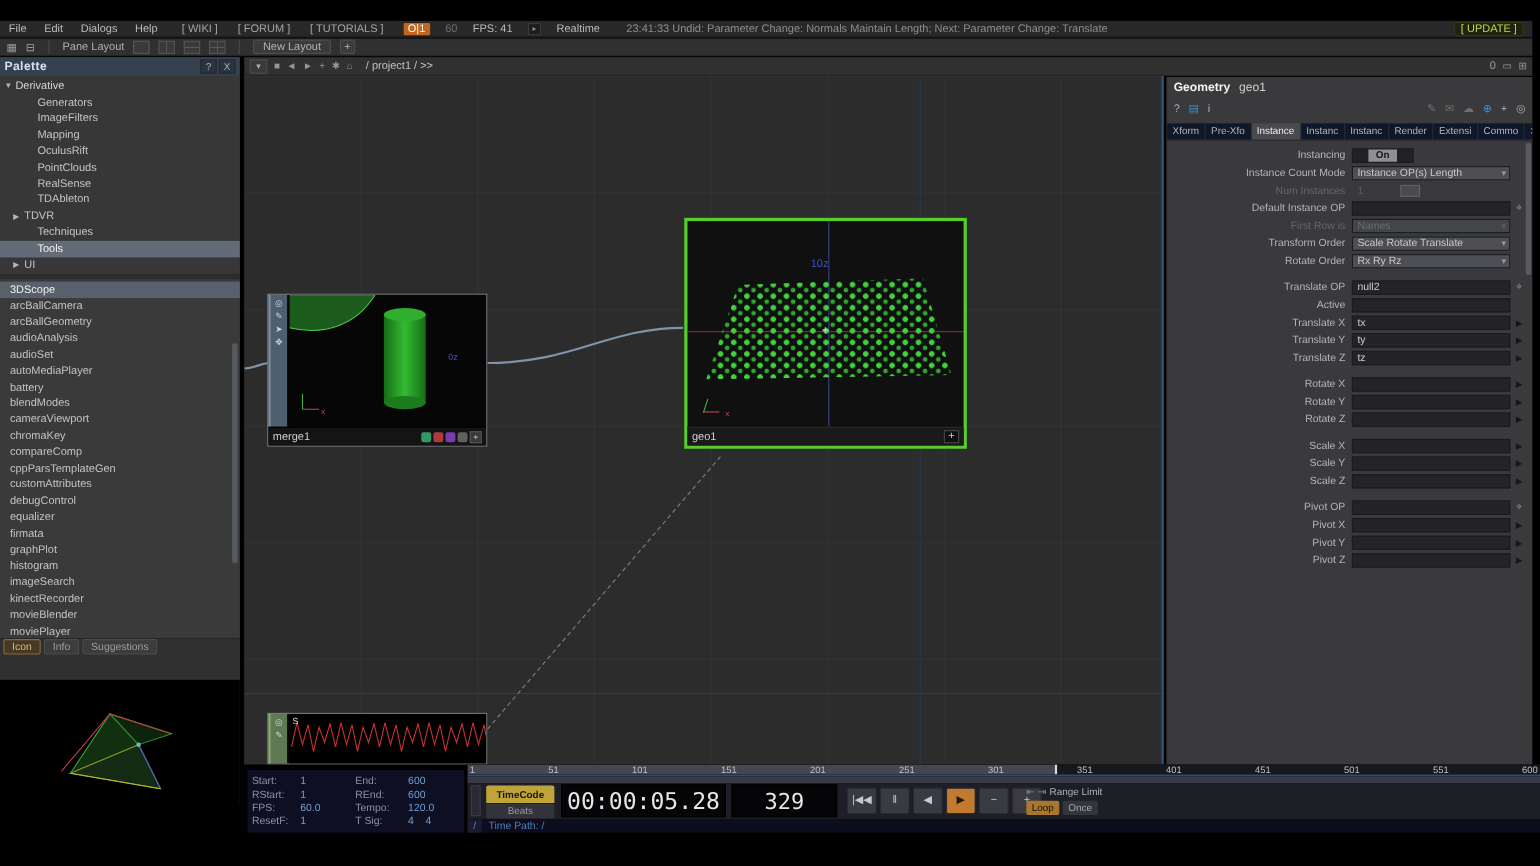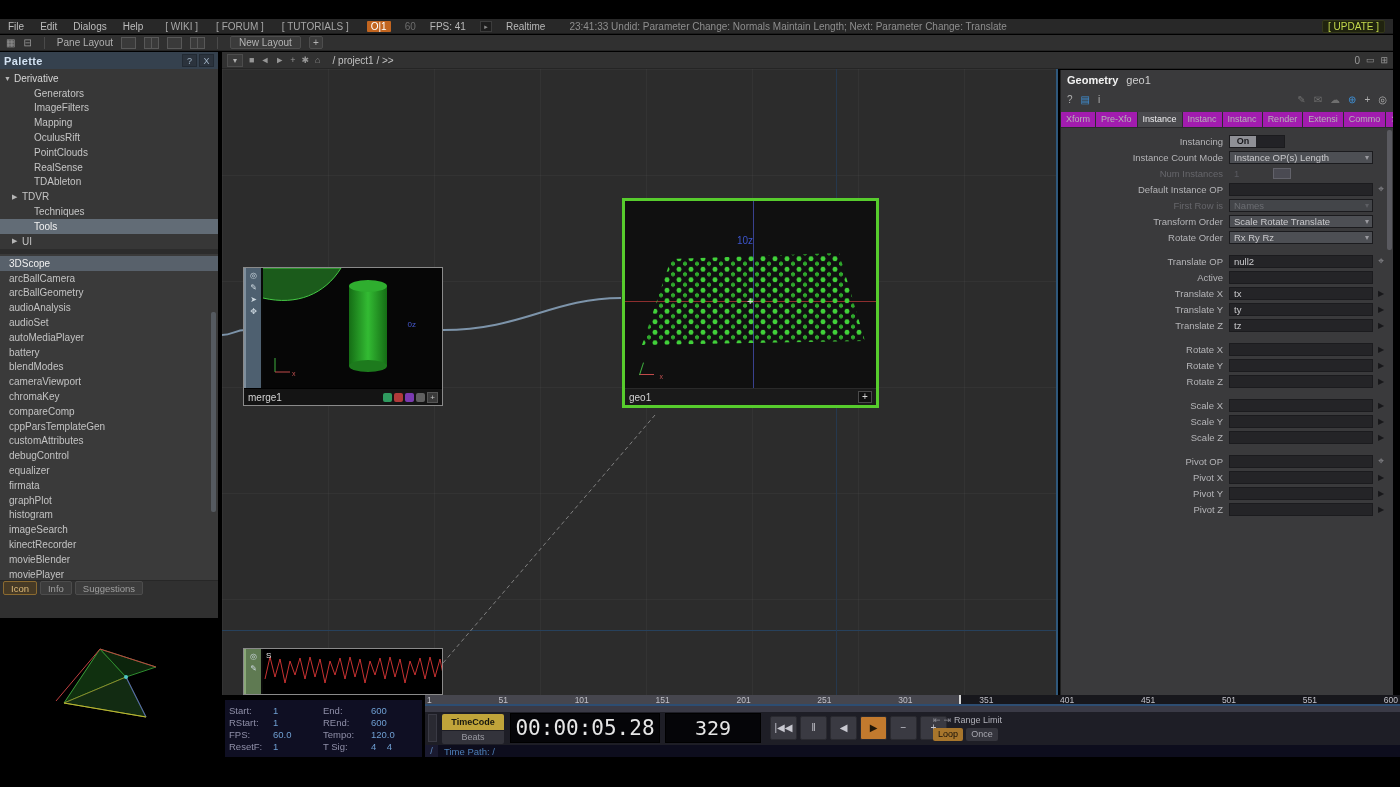--- a/index.html
+++ b/index.html
@@ -110,7 +110,7 @@
   .pi.dim{color:#6f6f6f}
   .par-icons .spacer{flex:1}
   .par-tabs{height:16px;display:flex;margin-top:4px;border-bottom:1px solid #2a2a2c;overflow:hidden}
-  .par-tab{padding:0 5px;font-size:9px;line-height:15px;color:#b4b4b6;background:#a21caf;border-right:1px solid #2c2c2e;white-space:nowrap}
+  .par-tab{padding:0 5px;font-size:9px;line-height:15px;color:#b4b4b6;background:#0f172a;border-right:1px solid #2c2c2e;white-space:nowrap}
   .par-tab.active{background:#4a4a4e;color:#ececee}
   .prows{padding-top:5px}
   .prow{display:flex;align-items:center;height:16px;padding-right:4px}

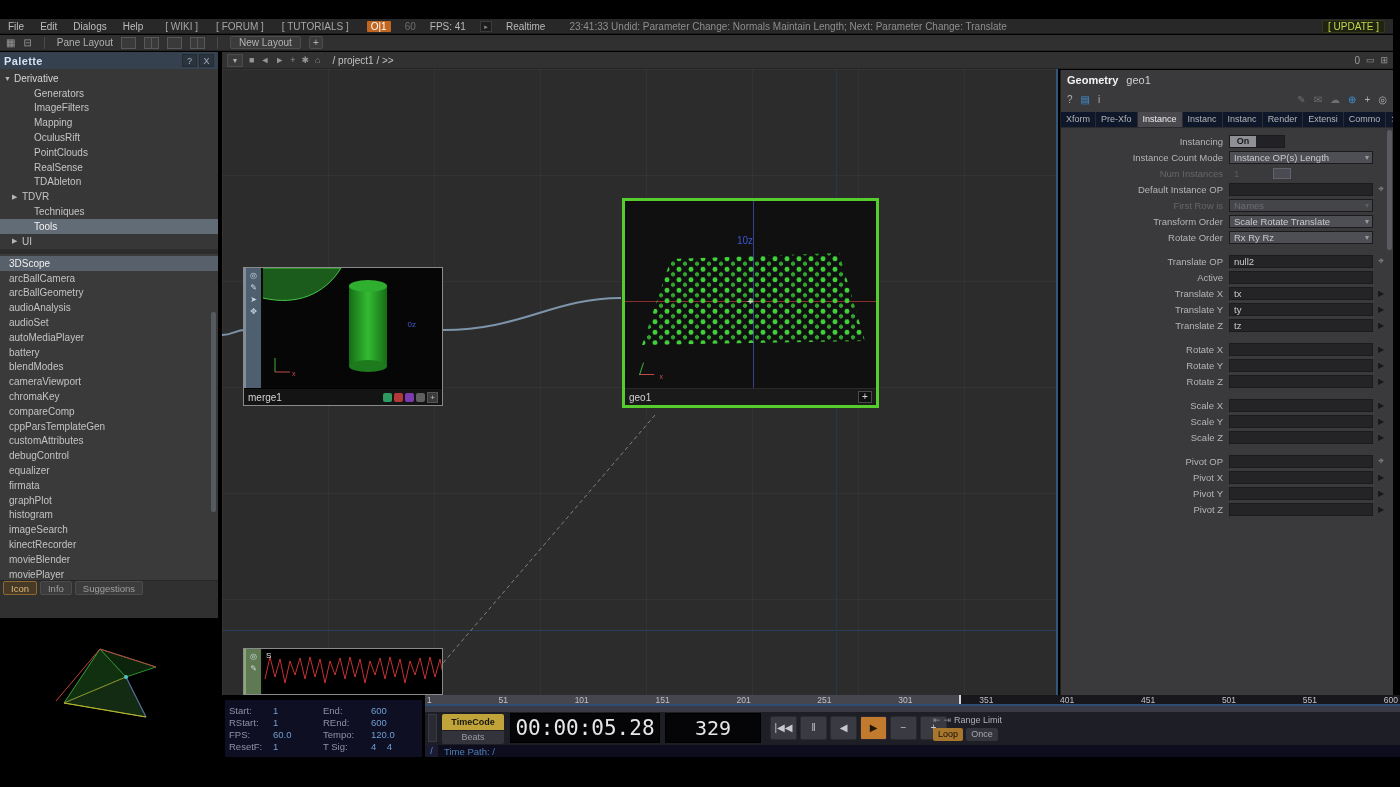--- a/index.html
+++ b/index.html
@@ -123,7 +123,7 @@
   .menu .pfield::after{content:"▾";position:absolute;right:3px;color:#9a9aa0;font-size:8px}
   .menudim .pfield{background:#434549;color:#6b6d72}
   .menudim .pfield::after{content:"▾";position:absolute;right:3px;color:#5c5e63;font-size:8px}
-  .toggle .pfield{flex:0 0 56px;background:#222226;justify-content:flex-start;padding:0}
+  .toggle .pfield{flex:0 0 56px;background:#222226;justify-content:center;padding:0}
   .toggle .pval{background:#8f9096;color:#17171b;width:26px;text-align:center;height:13px;line-height:13px;font-weight:bold;font-size:9px}
   .numdim .pfield{background:transparent;border-color:transparent;color:#5a5a60}
   .numdim .pfield::after{content:"";width:16px;height:9px;background:#4a4a52;border:1px solid #62626a;margin-left:34px}

